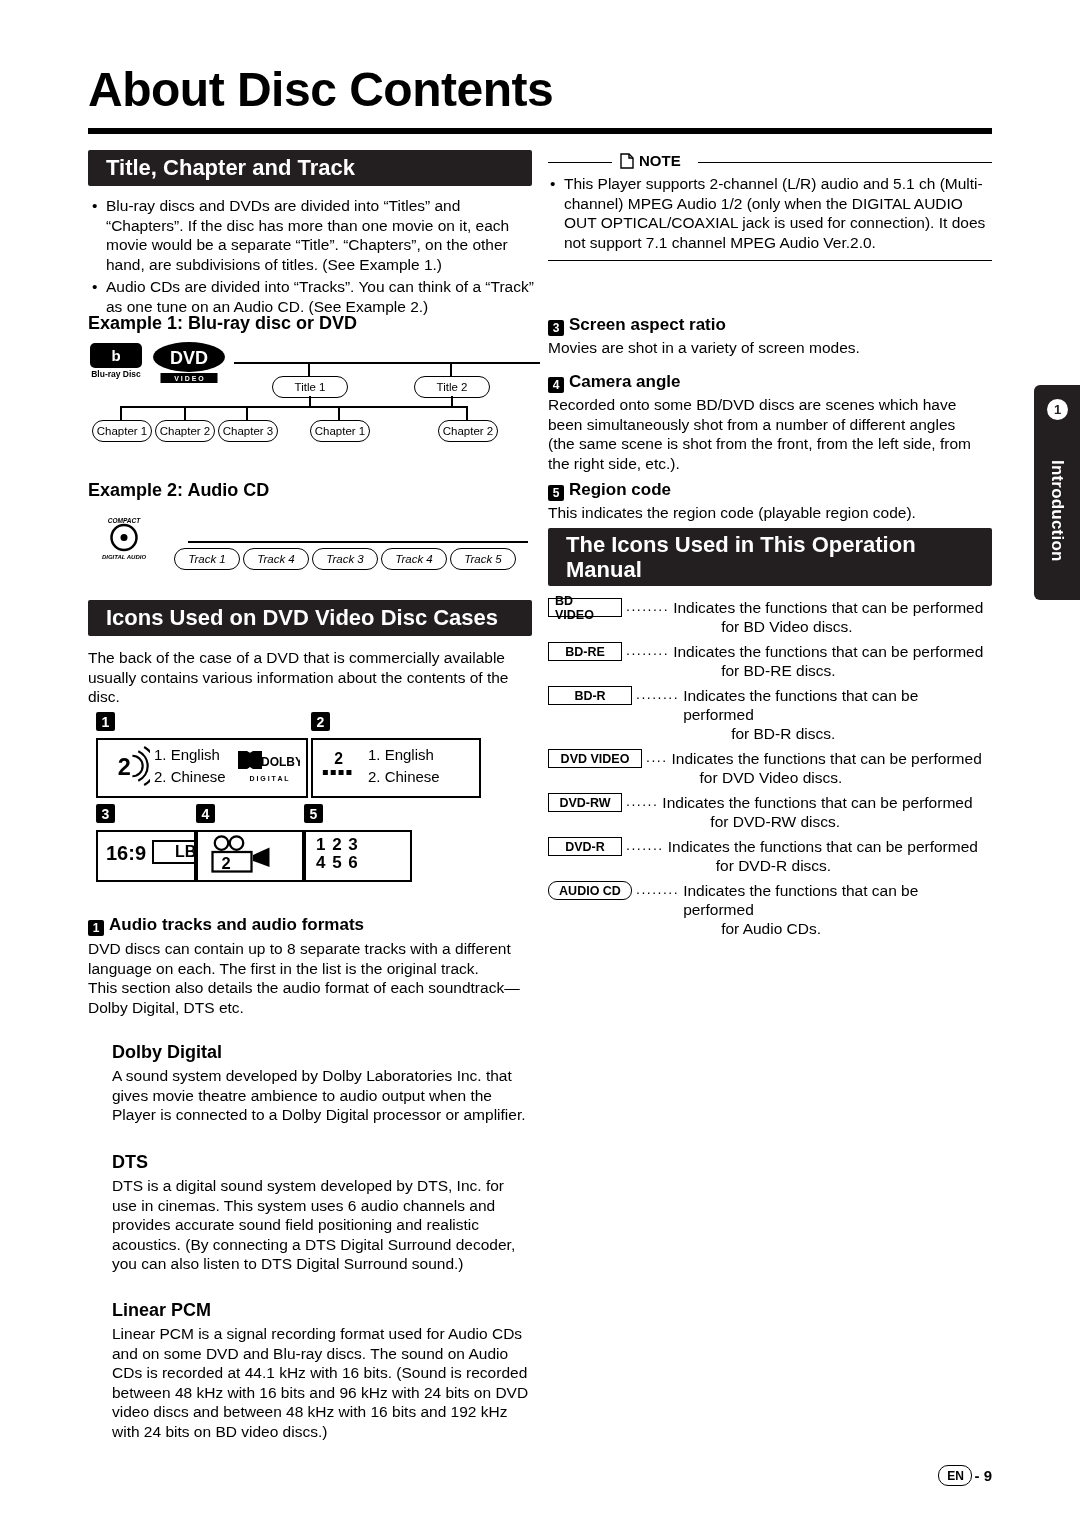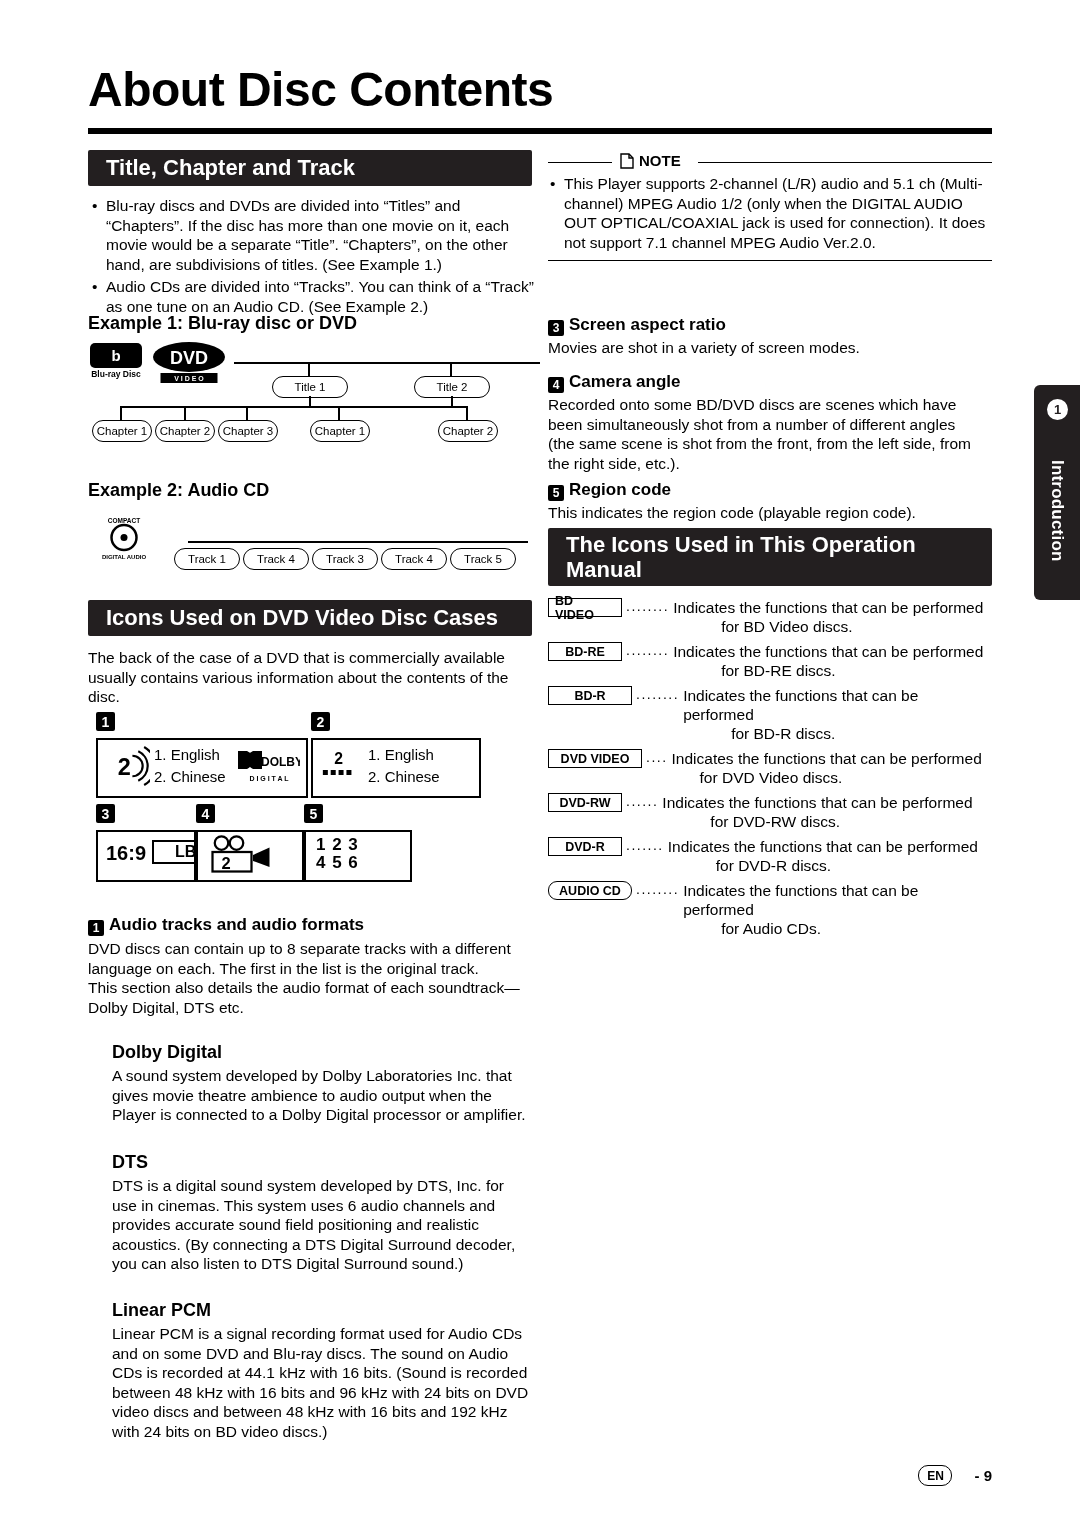--- a/index.html
+++ b/index.html
@@ -82,7 +82,7 @@
   }
 
   
-  .diagram2 { position:absolute; left:88px; top:515px; width:444px; height:60px; }
+  .diagram2 { position:absolute; left:88px; top:515px; width:444px; height:60px;font-style:italic; }
   .cd-logo { position:absolute; left:0px; top:0px; width:72px; height:46px; }
 
   

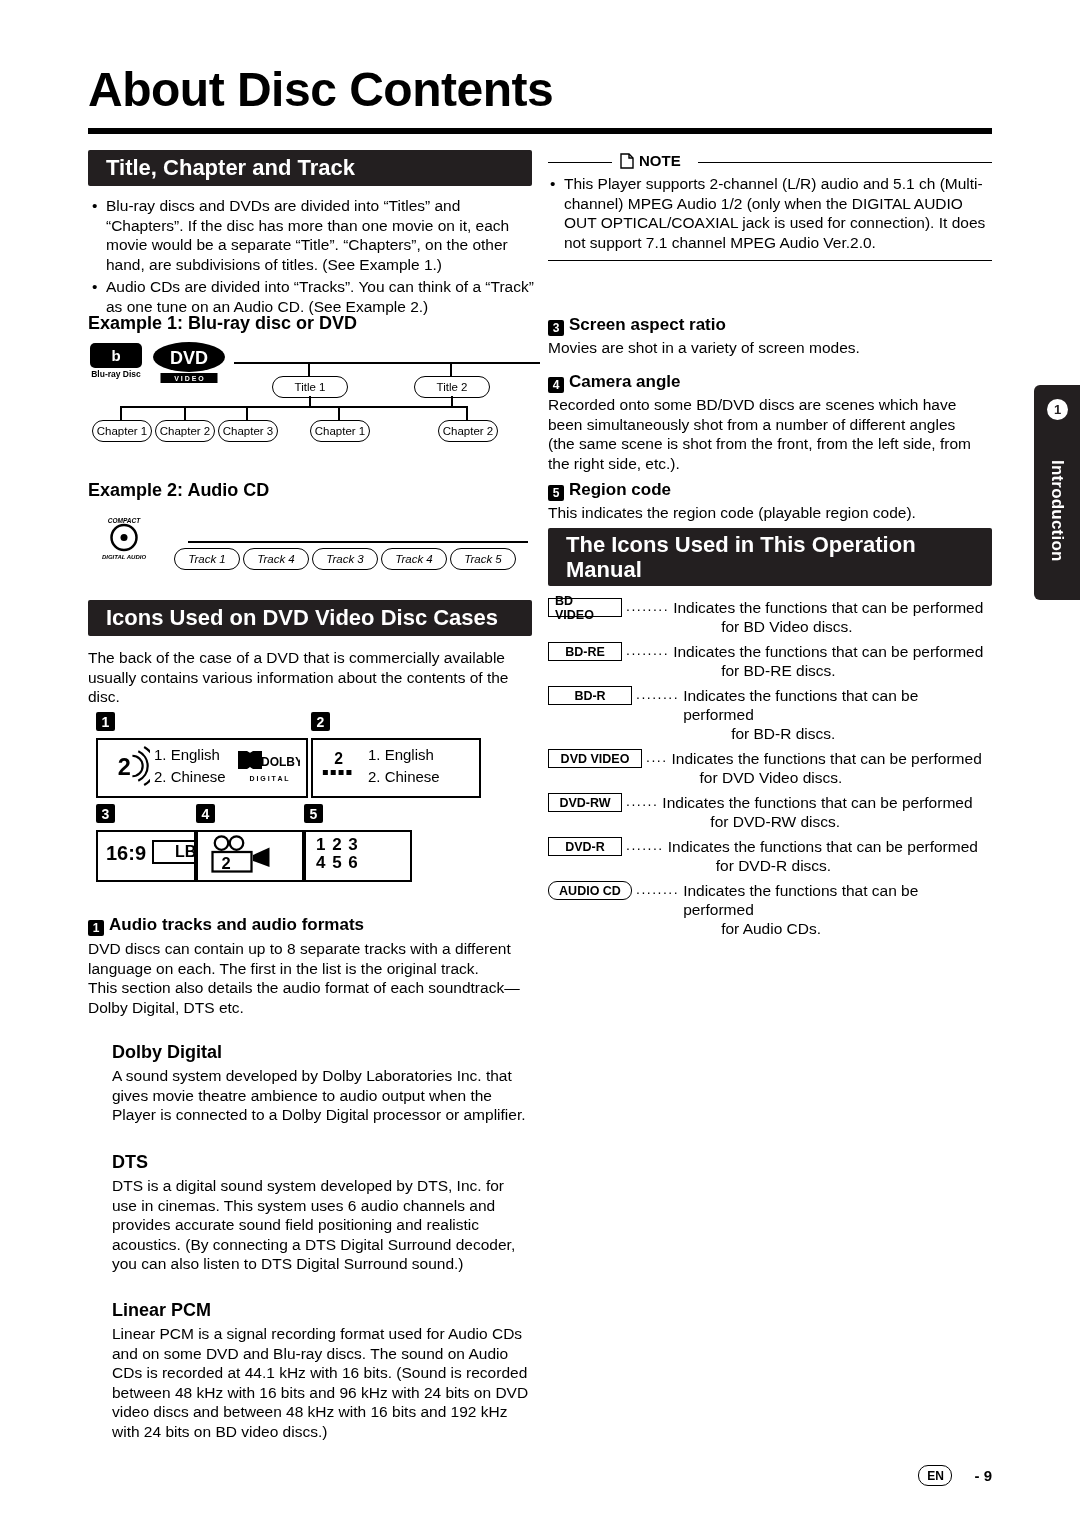--- a/index.html
+++ b/index.html
@@ -121,7 +121,7 @@
   
   .footer {
     position:absolute; right:88px; bottom:42px;
-    display:flex; align-items:center; gap:22px; font-size:15px; font-weight:bold;
+    display:flex; align-items:center; gap:2px; font-size:15px; font-weight:bold;
   }
   .en-oval {
     width:32px; height:19px; border:1.6px solid #000; border-radius:10px;

